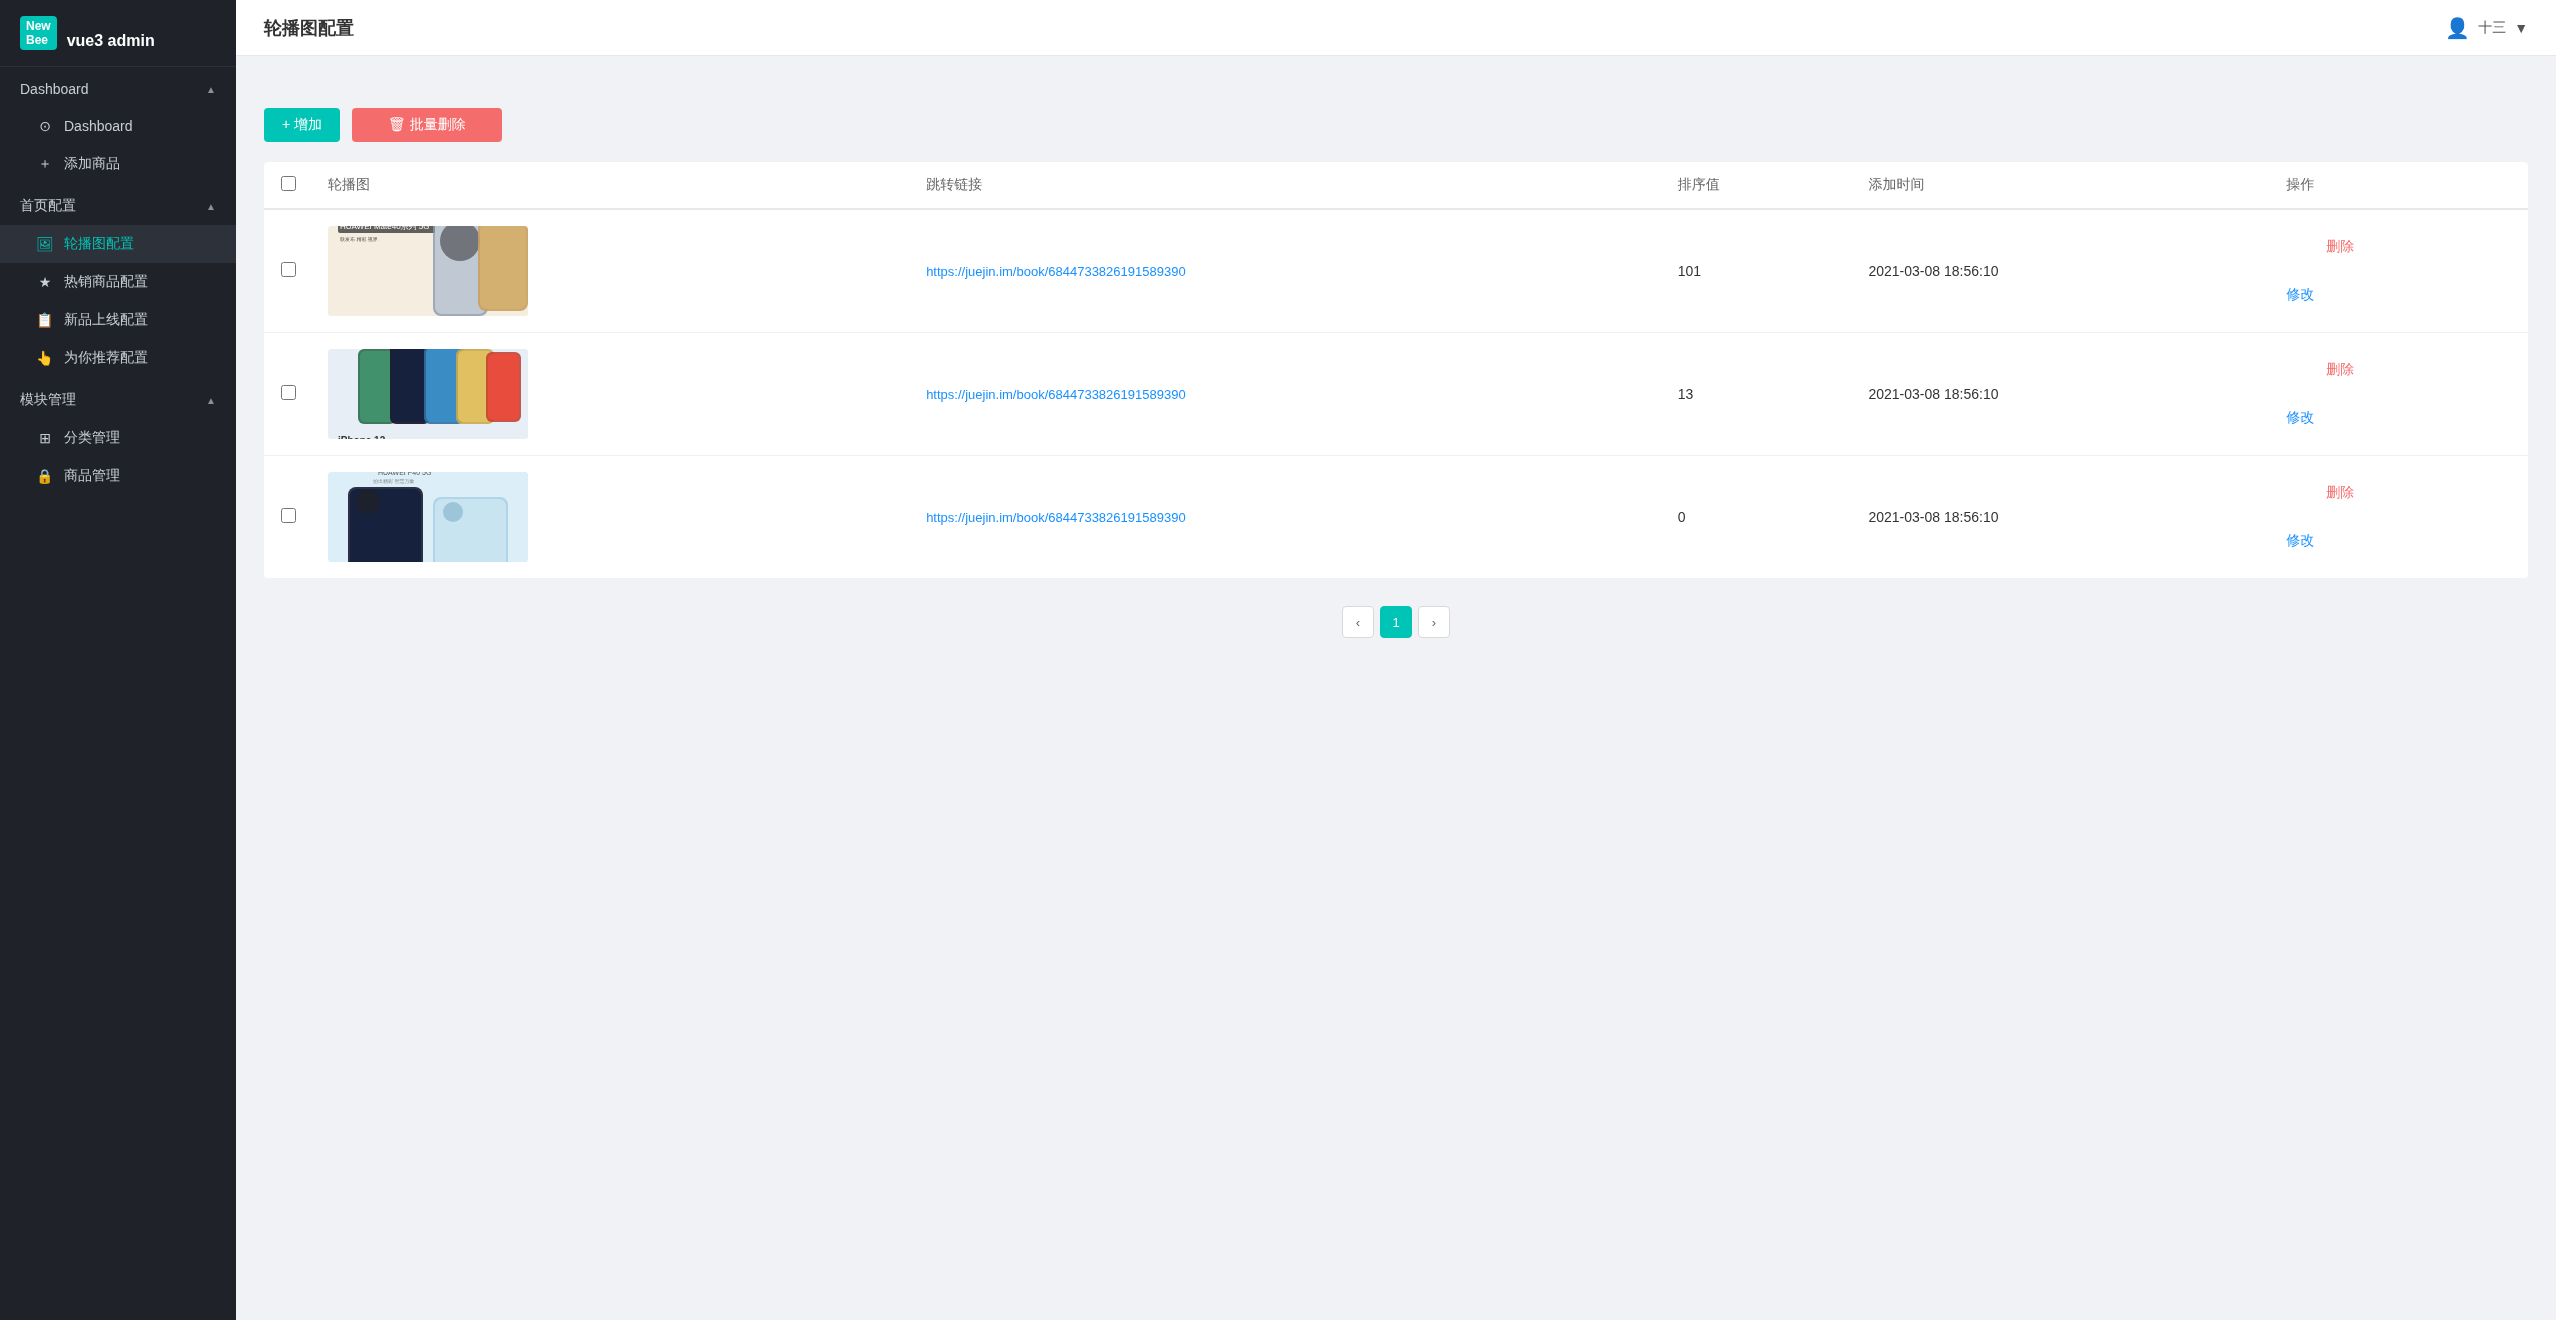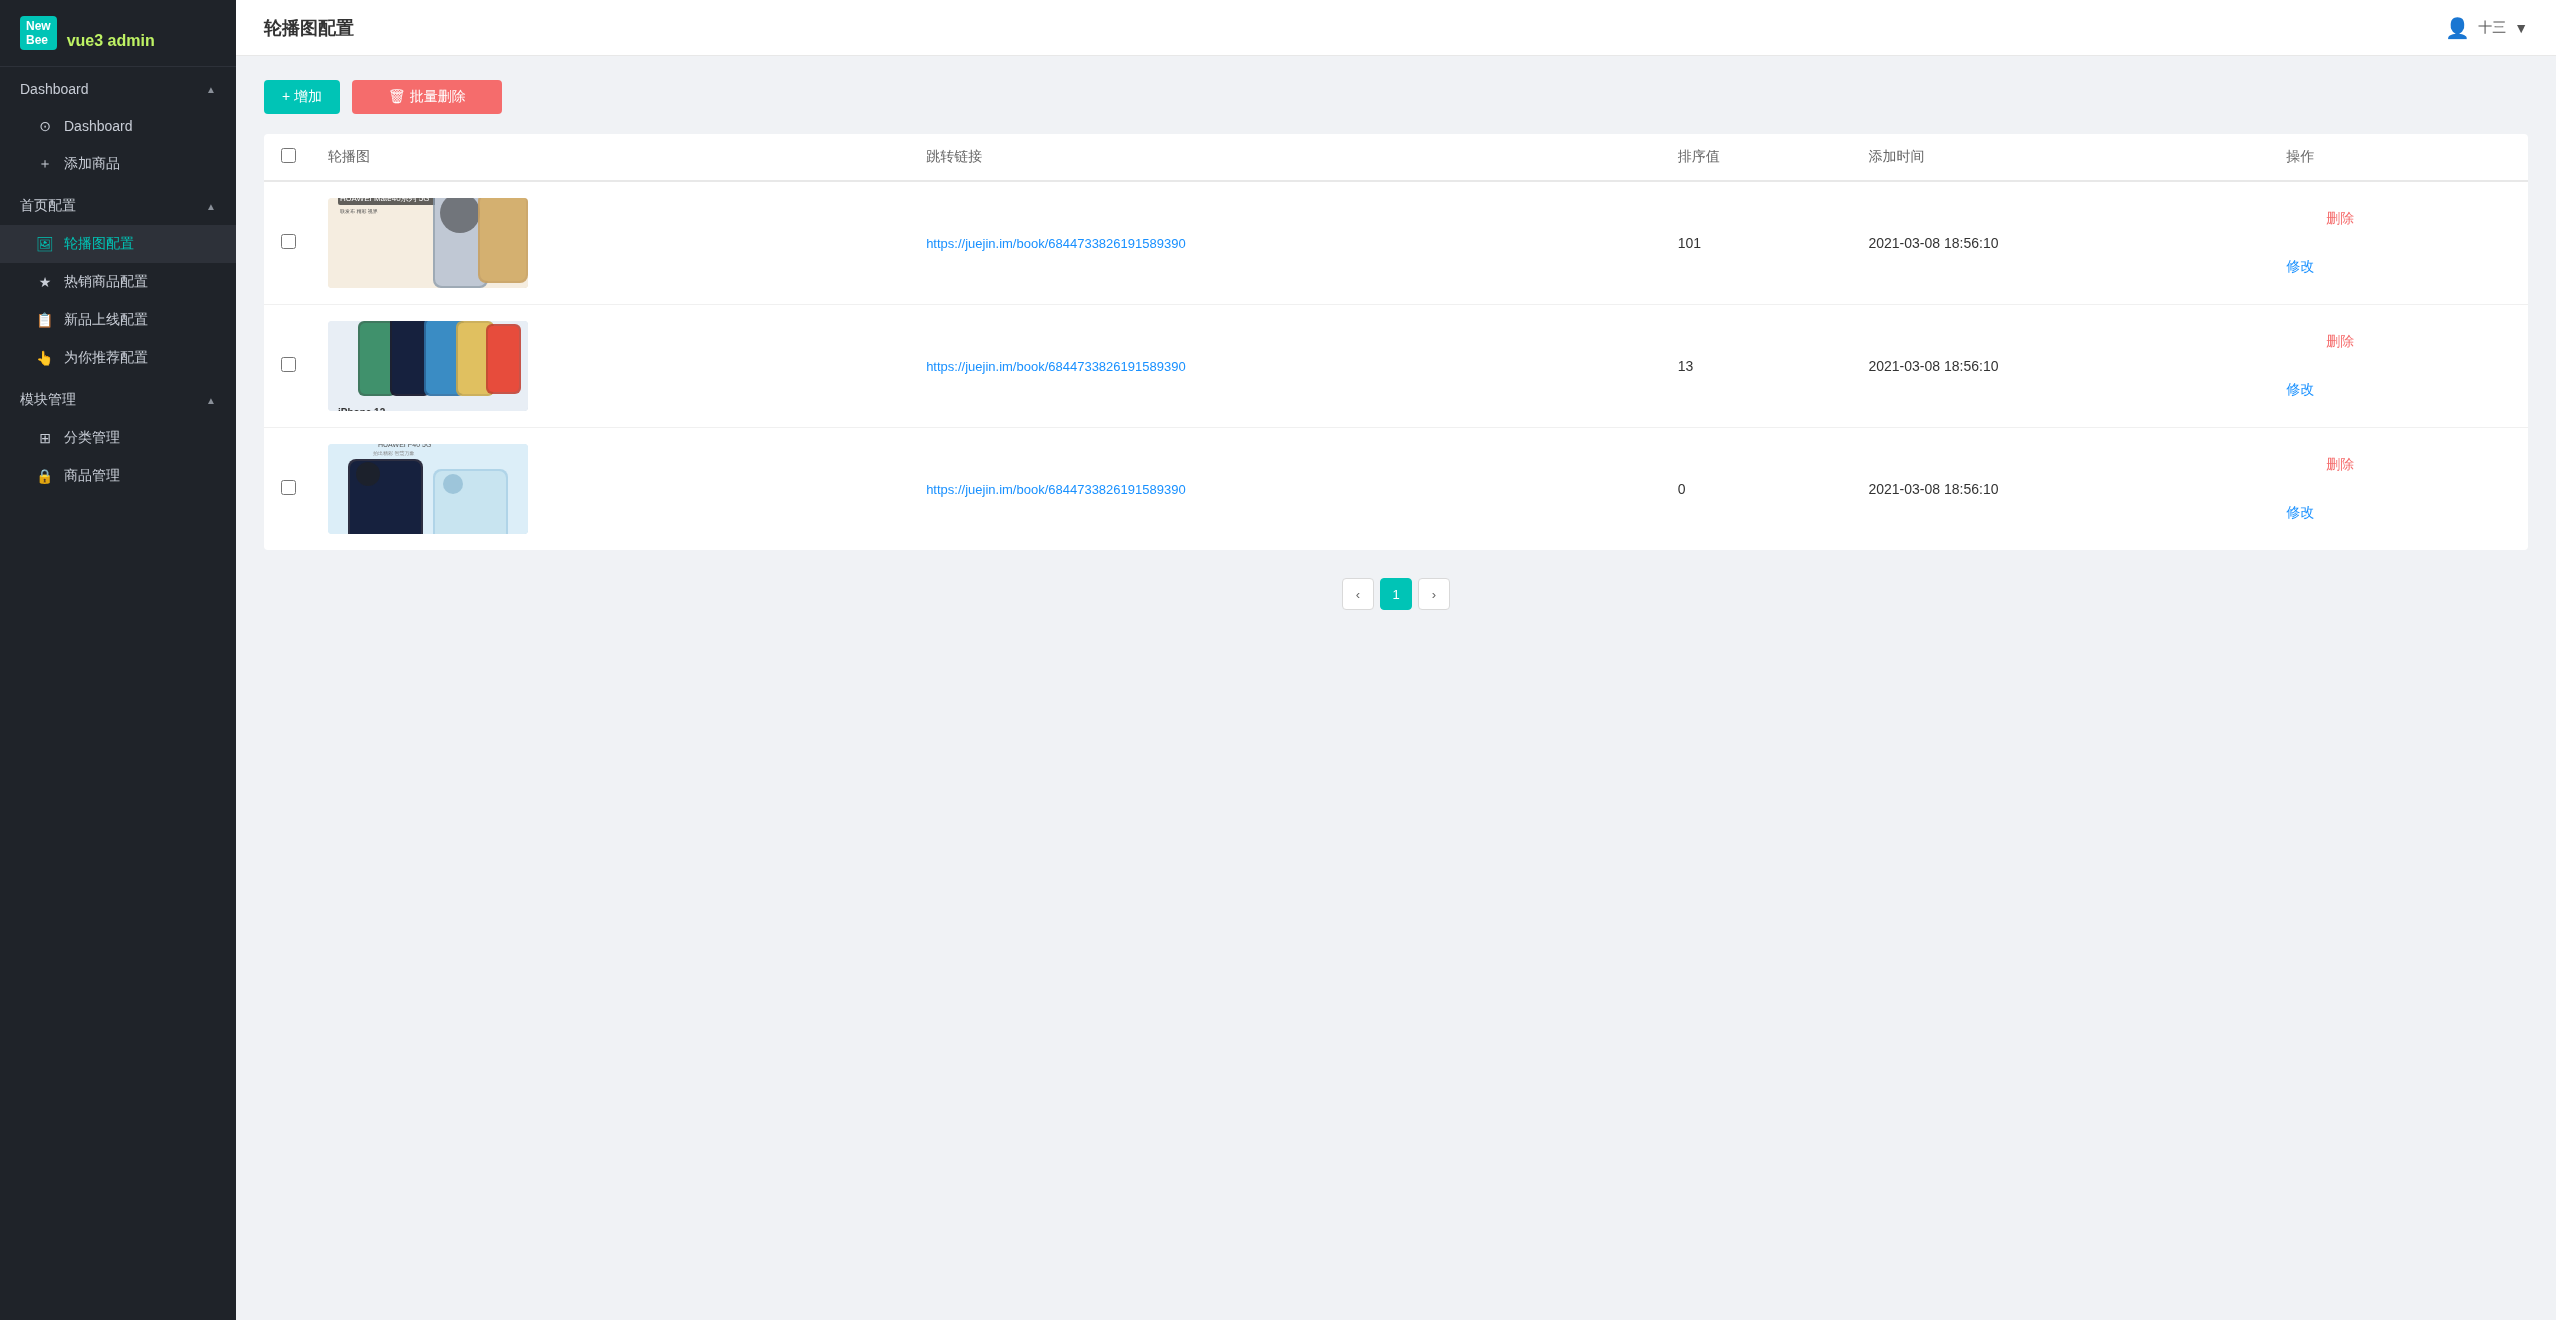--- a/index.html
+++ b/index.html
@@ -32,7 +32,7 @@
       white-space: nowrap;
     }
     .logo-title {
-      color: #bef264;
+      color: #ffffff;
       font-size: 16px;
       font-weight: 600;
       margin-top: 16px;

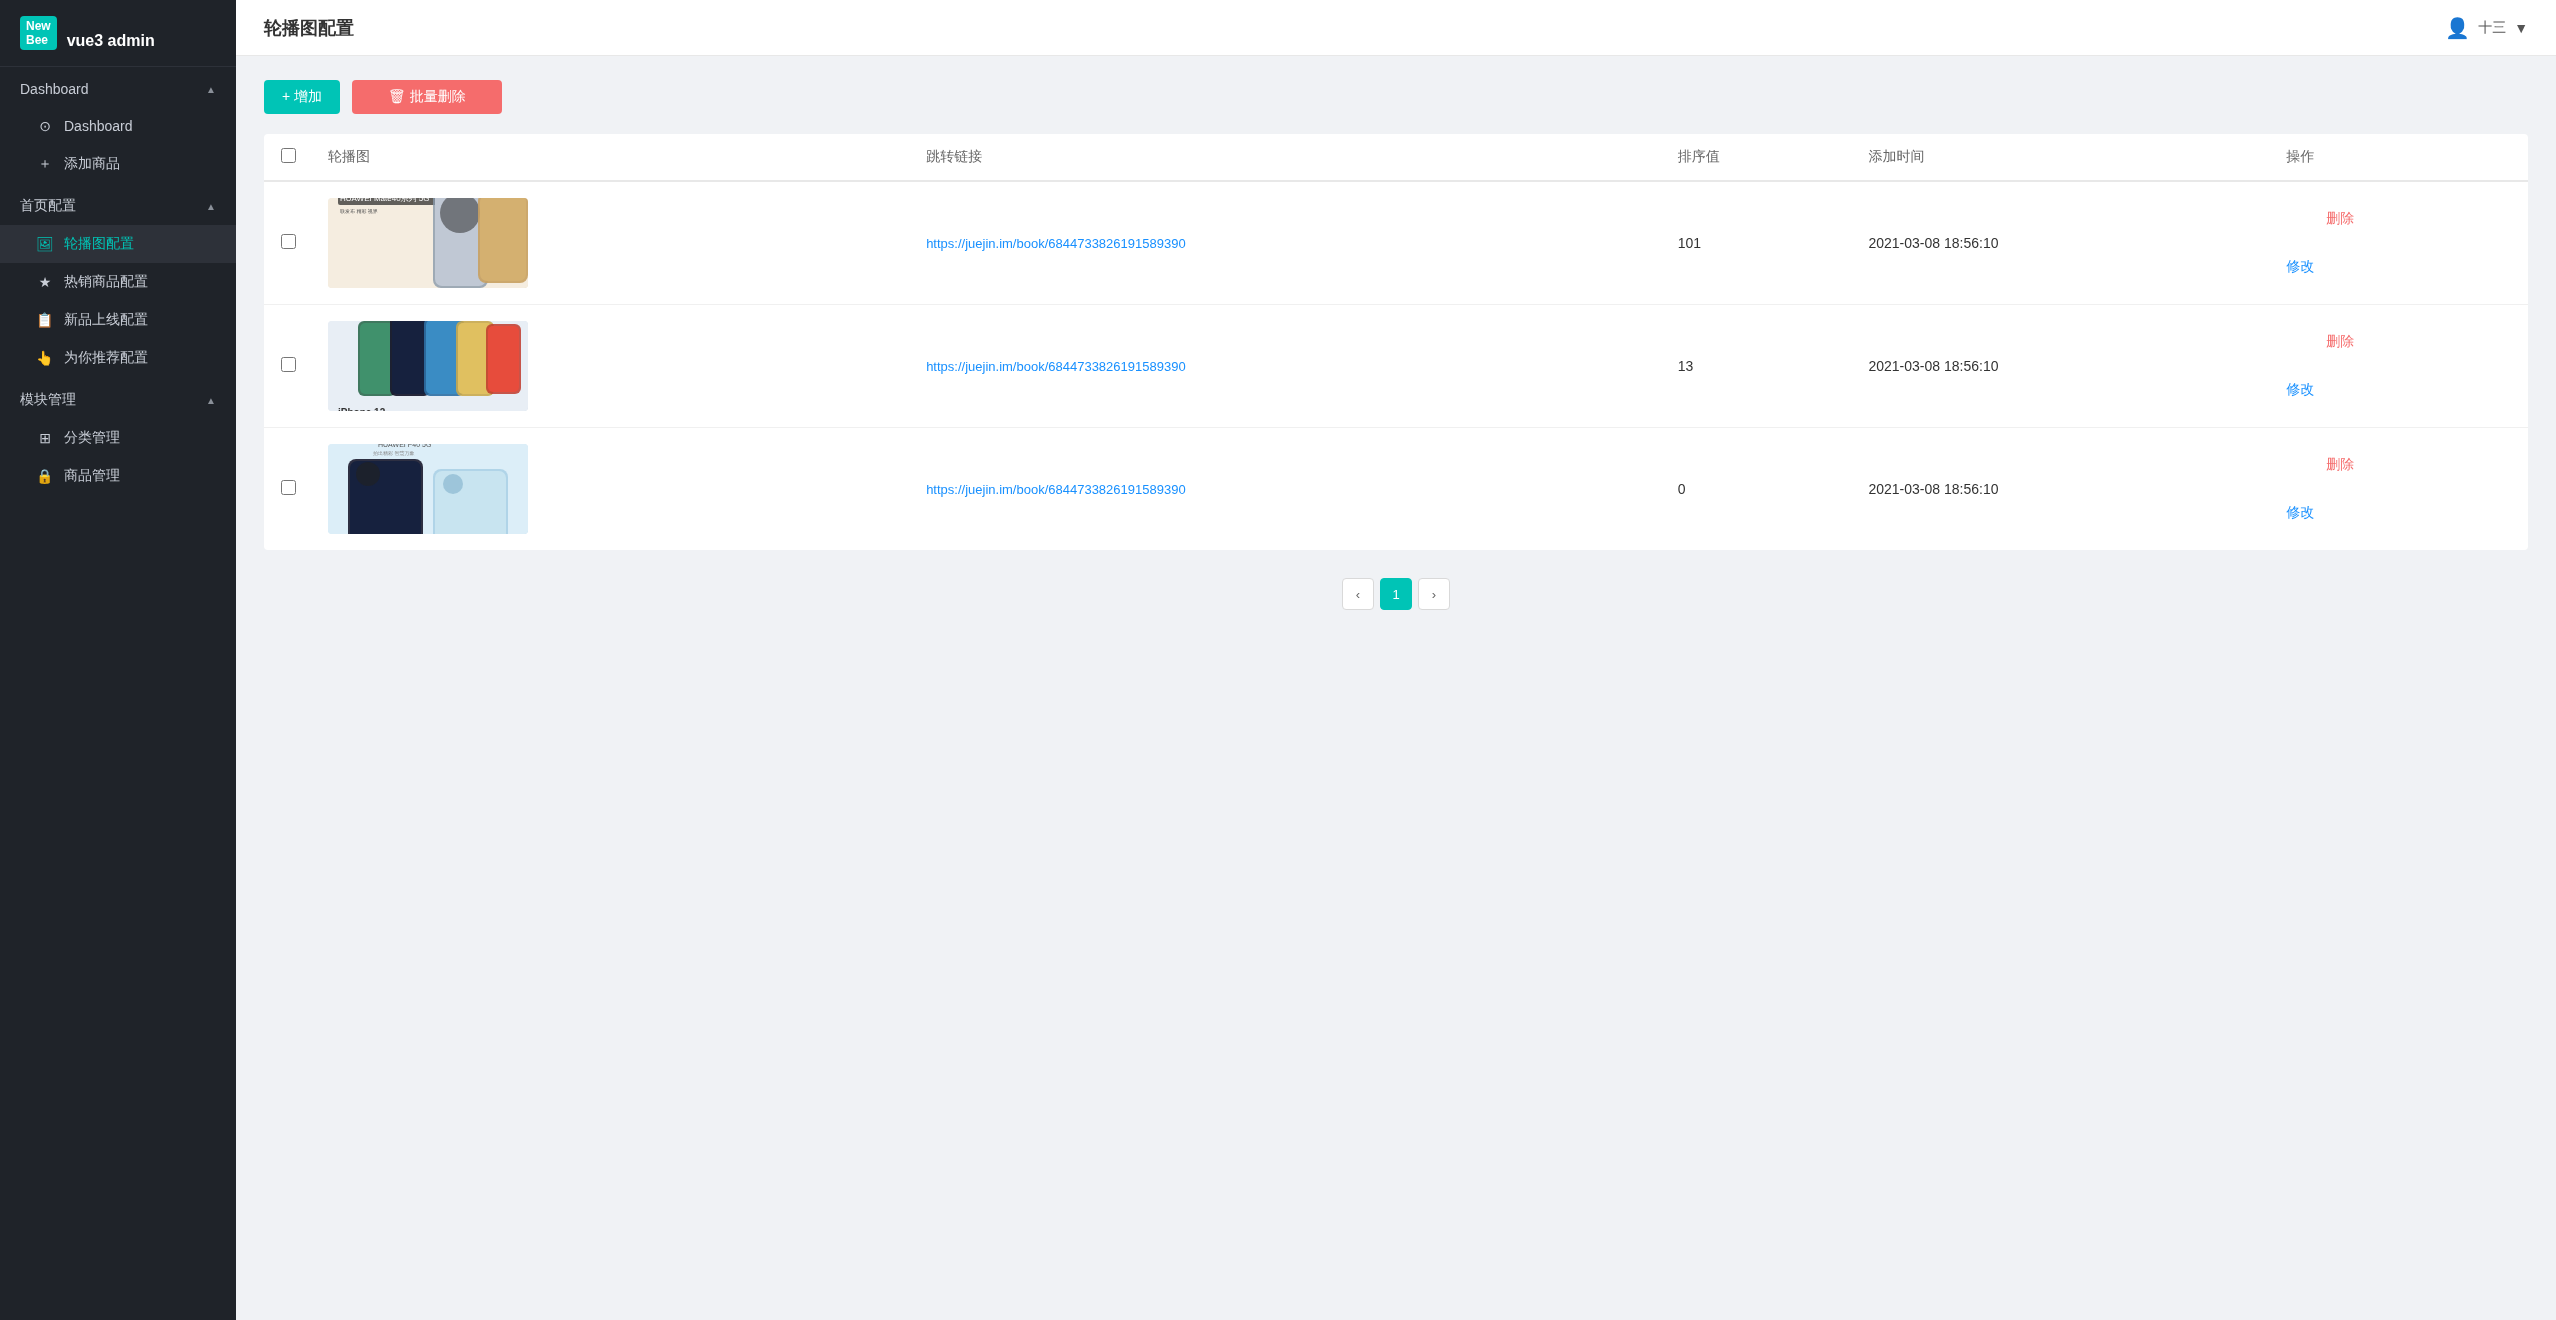--- a/index.html
+++ b/index.html
@@ -123,6 +123,7 @@
       display: flex;
       gap: 12px;
       margin-bottom: 20px;
+      margin-top: 28px;
     }
 
     .btn-add {

